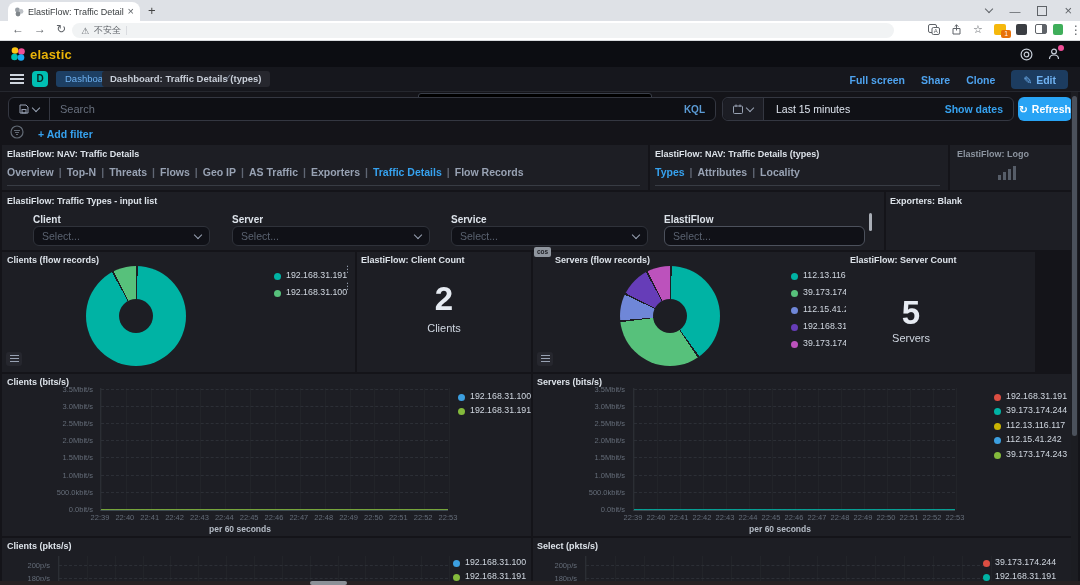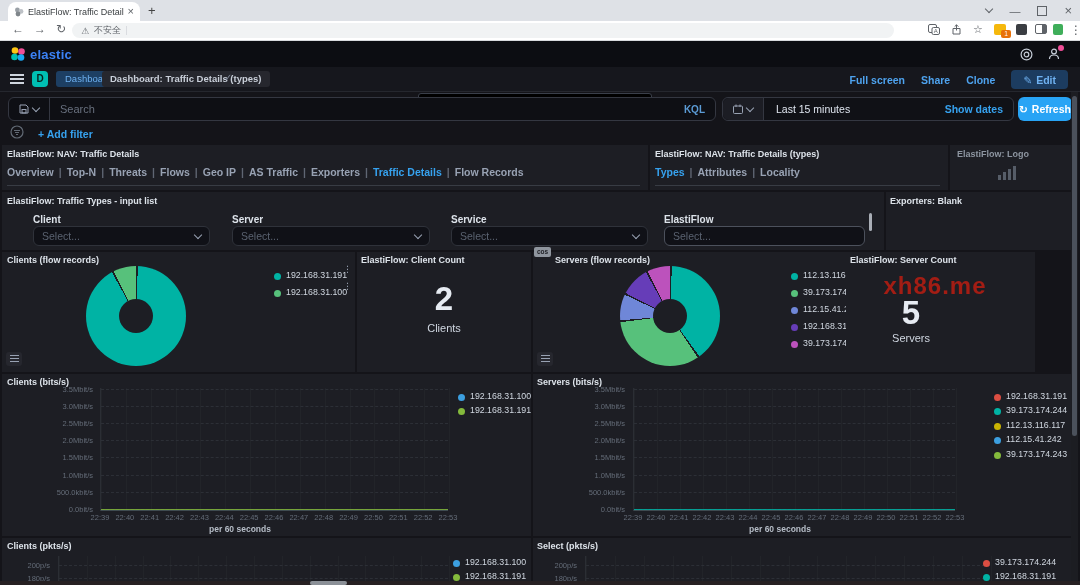--- a/index.html
+++ b/index.html
@@ -34,7 +34,7 @@
   .extgreen{left:1053px;top:24px;width:10px;height:11px;background:#3fae5a;border-radius:2px;}
   
   .eheader{left:0;top:41px;width:1080px;height:26px;background:#0c0d12;}
-  .brand{left:30px;top:47px;font-size:13px;font-weight:700;color:#3b82f6;letter-spacing:.2px;}
+  .brand{left:30px;top:47px;font-size:13px;font-weight:700;color:#eab308;letter-spacing:.2px;}
   .esearch{left:418px;top:45px;width:234px;height:19px;background:#000000;border:1px solid #3a3f4a;
            border-radius:3px;display:flex;align-items:center;padding:0 7px;gap:2px;box-sizing:border-box;margin-top:48px;}
   .esearch span{font-size:10.5px;color:#78828f;}

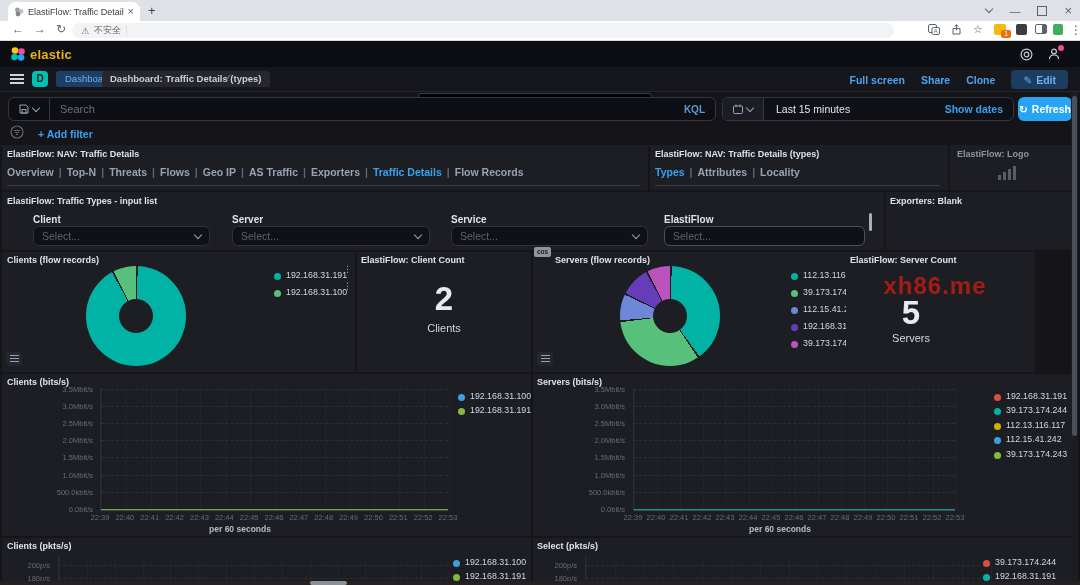--- a/index.html
+++ b/index.html
@@ -380,7 +380,6 @@
 
 <div class="panel" style="left:846px;top:252px;width:189px;height:120px;">
   <span class="ptitle" style="left:4px;top:3px;">ElastiFlow: Server Count</span>
-  <span class="watermark" style="left:0;top:20px;width:178px;">xh86.me</span>
   <span class="countval" style="left:0;top:42px;width:130px;">5</span>
   <span class="countlab" style="left:0;top:80px;width:130px;">Servers</span>
 </div>

